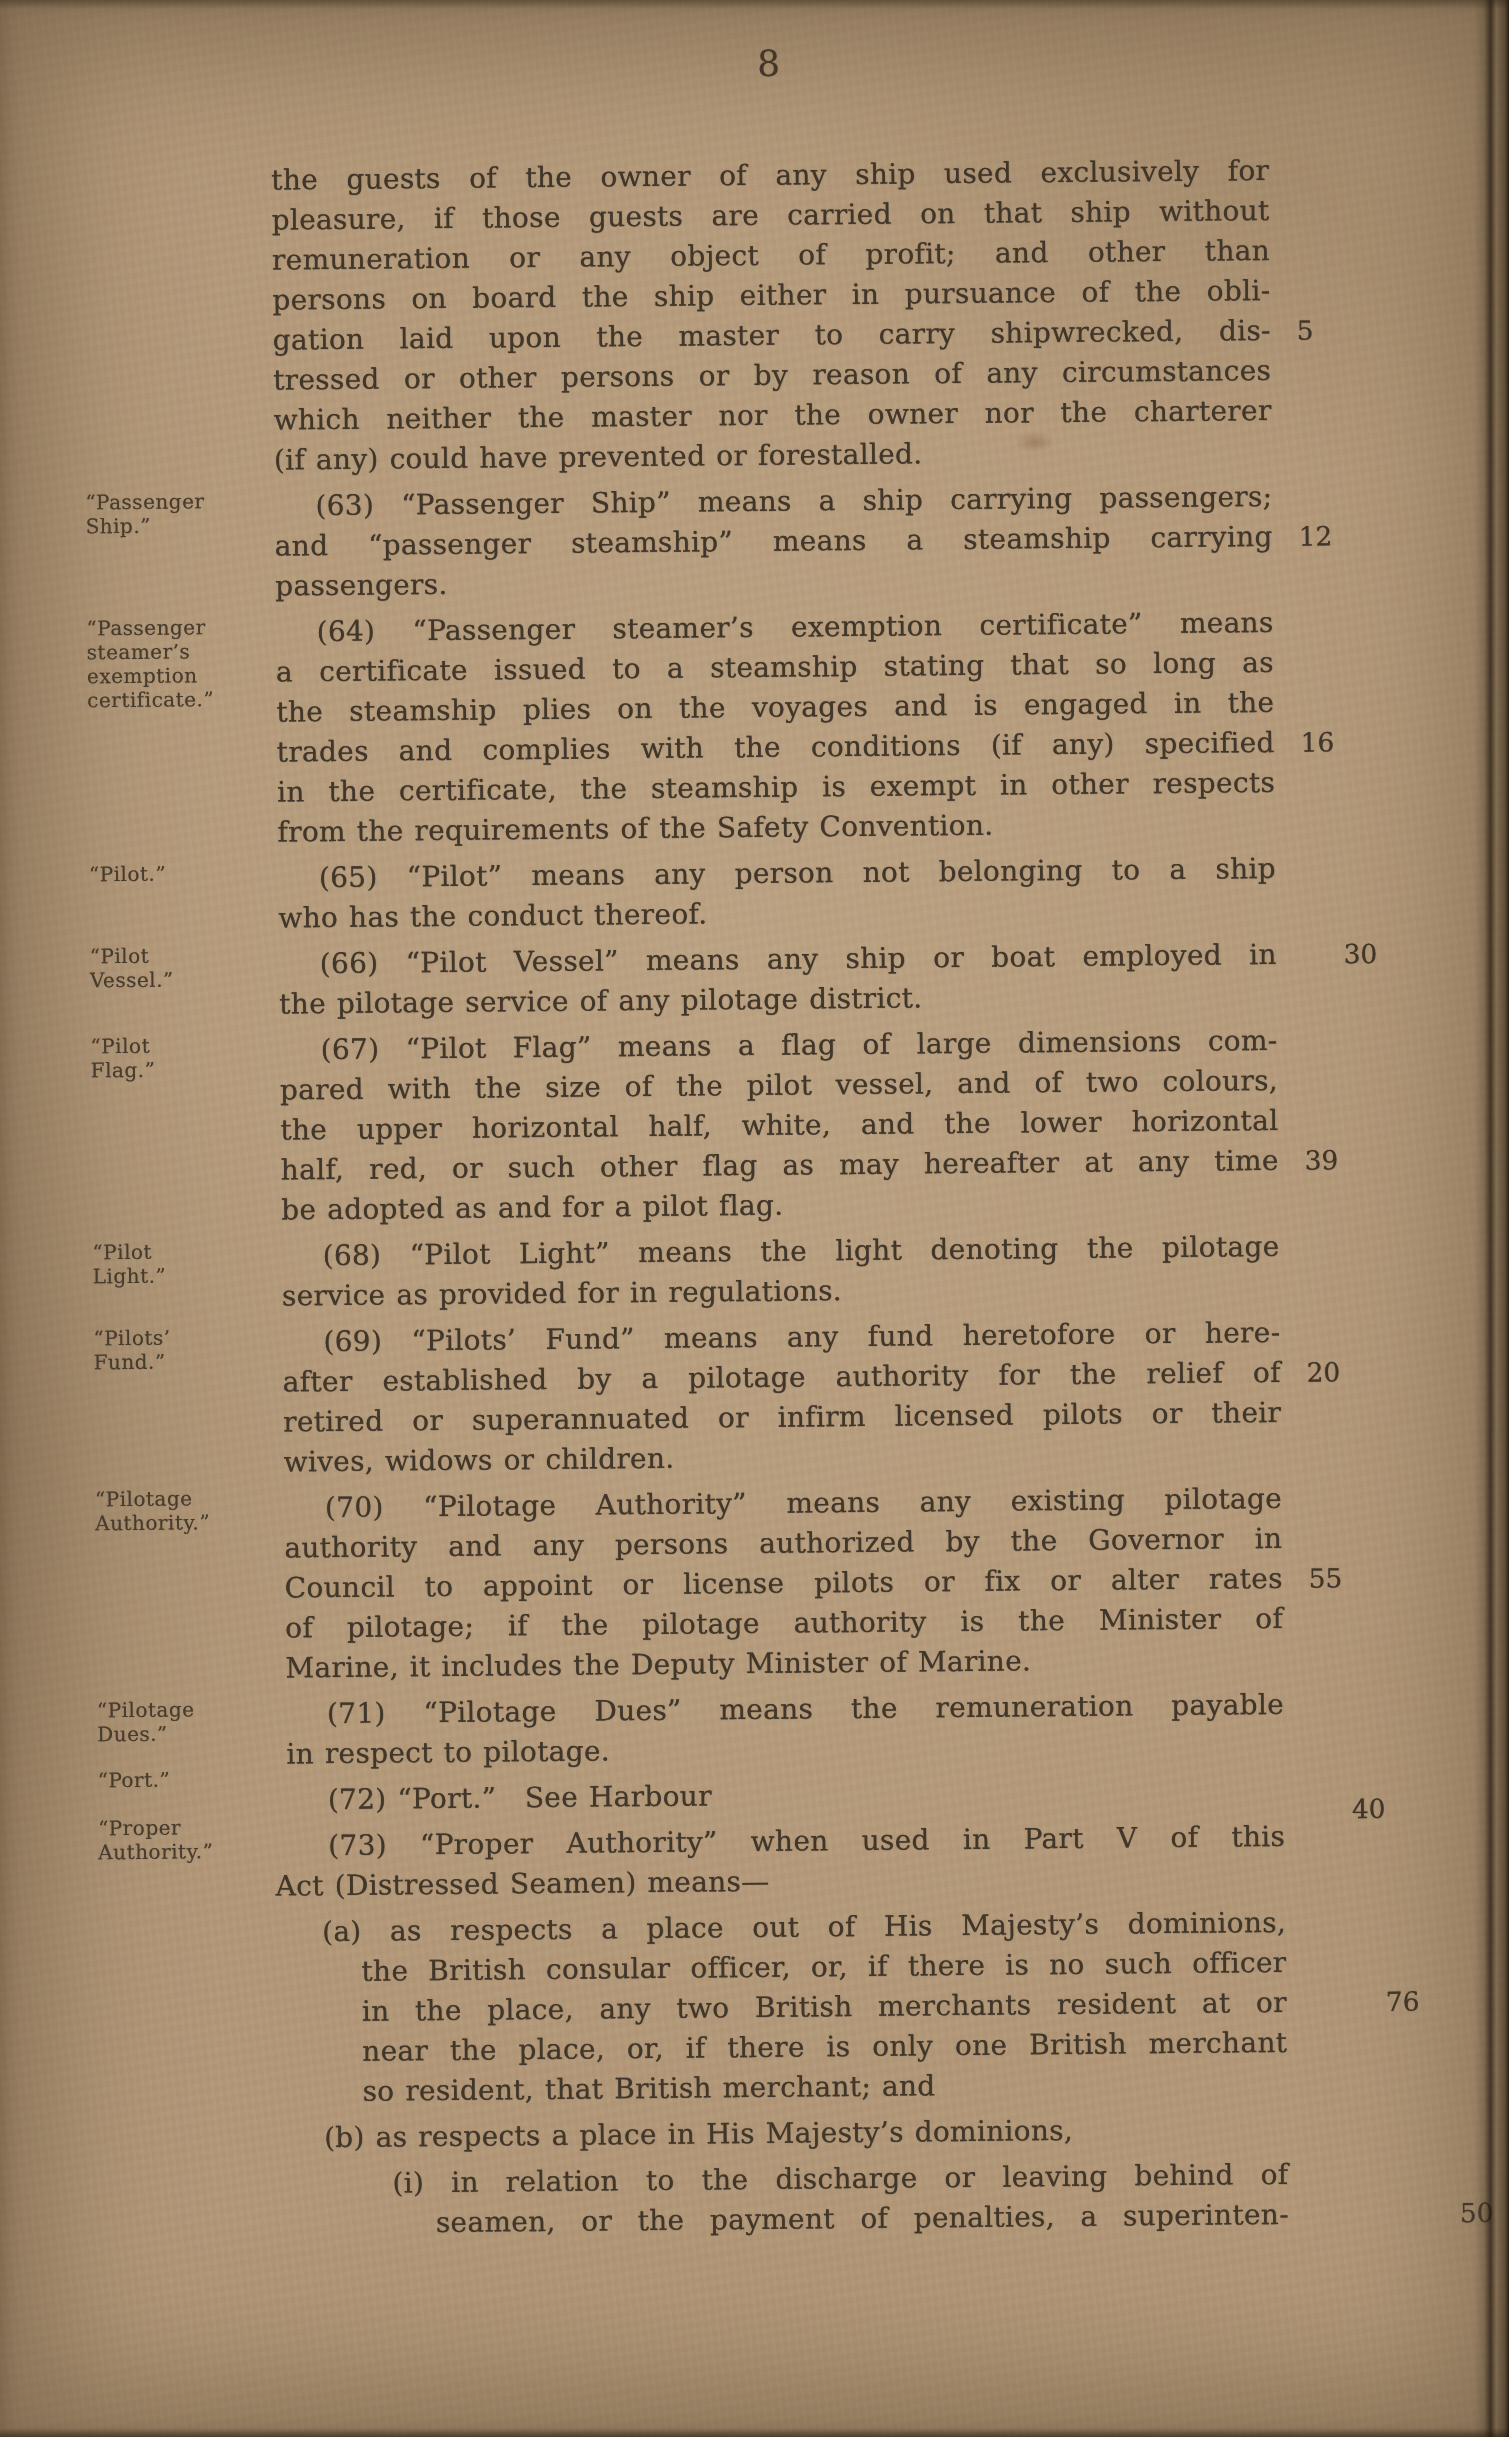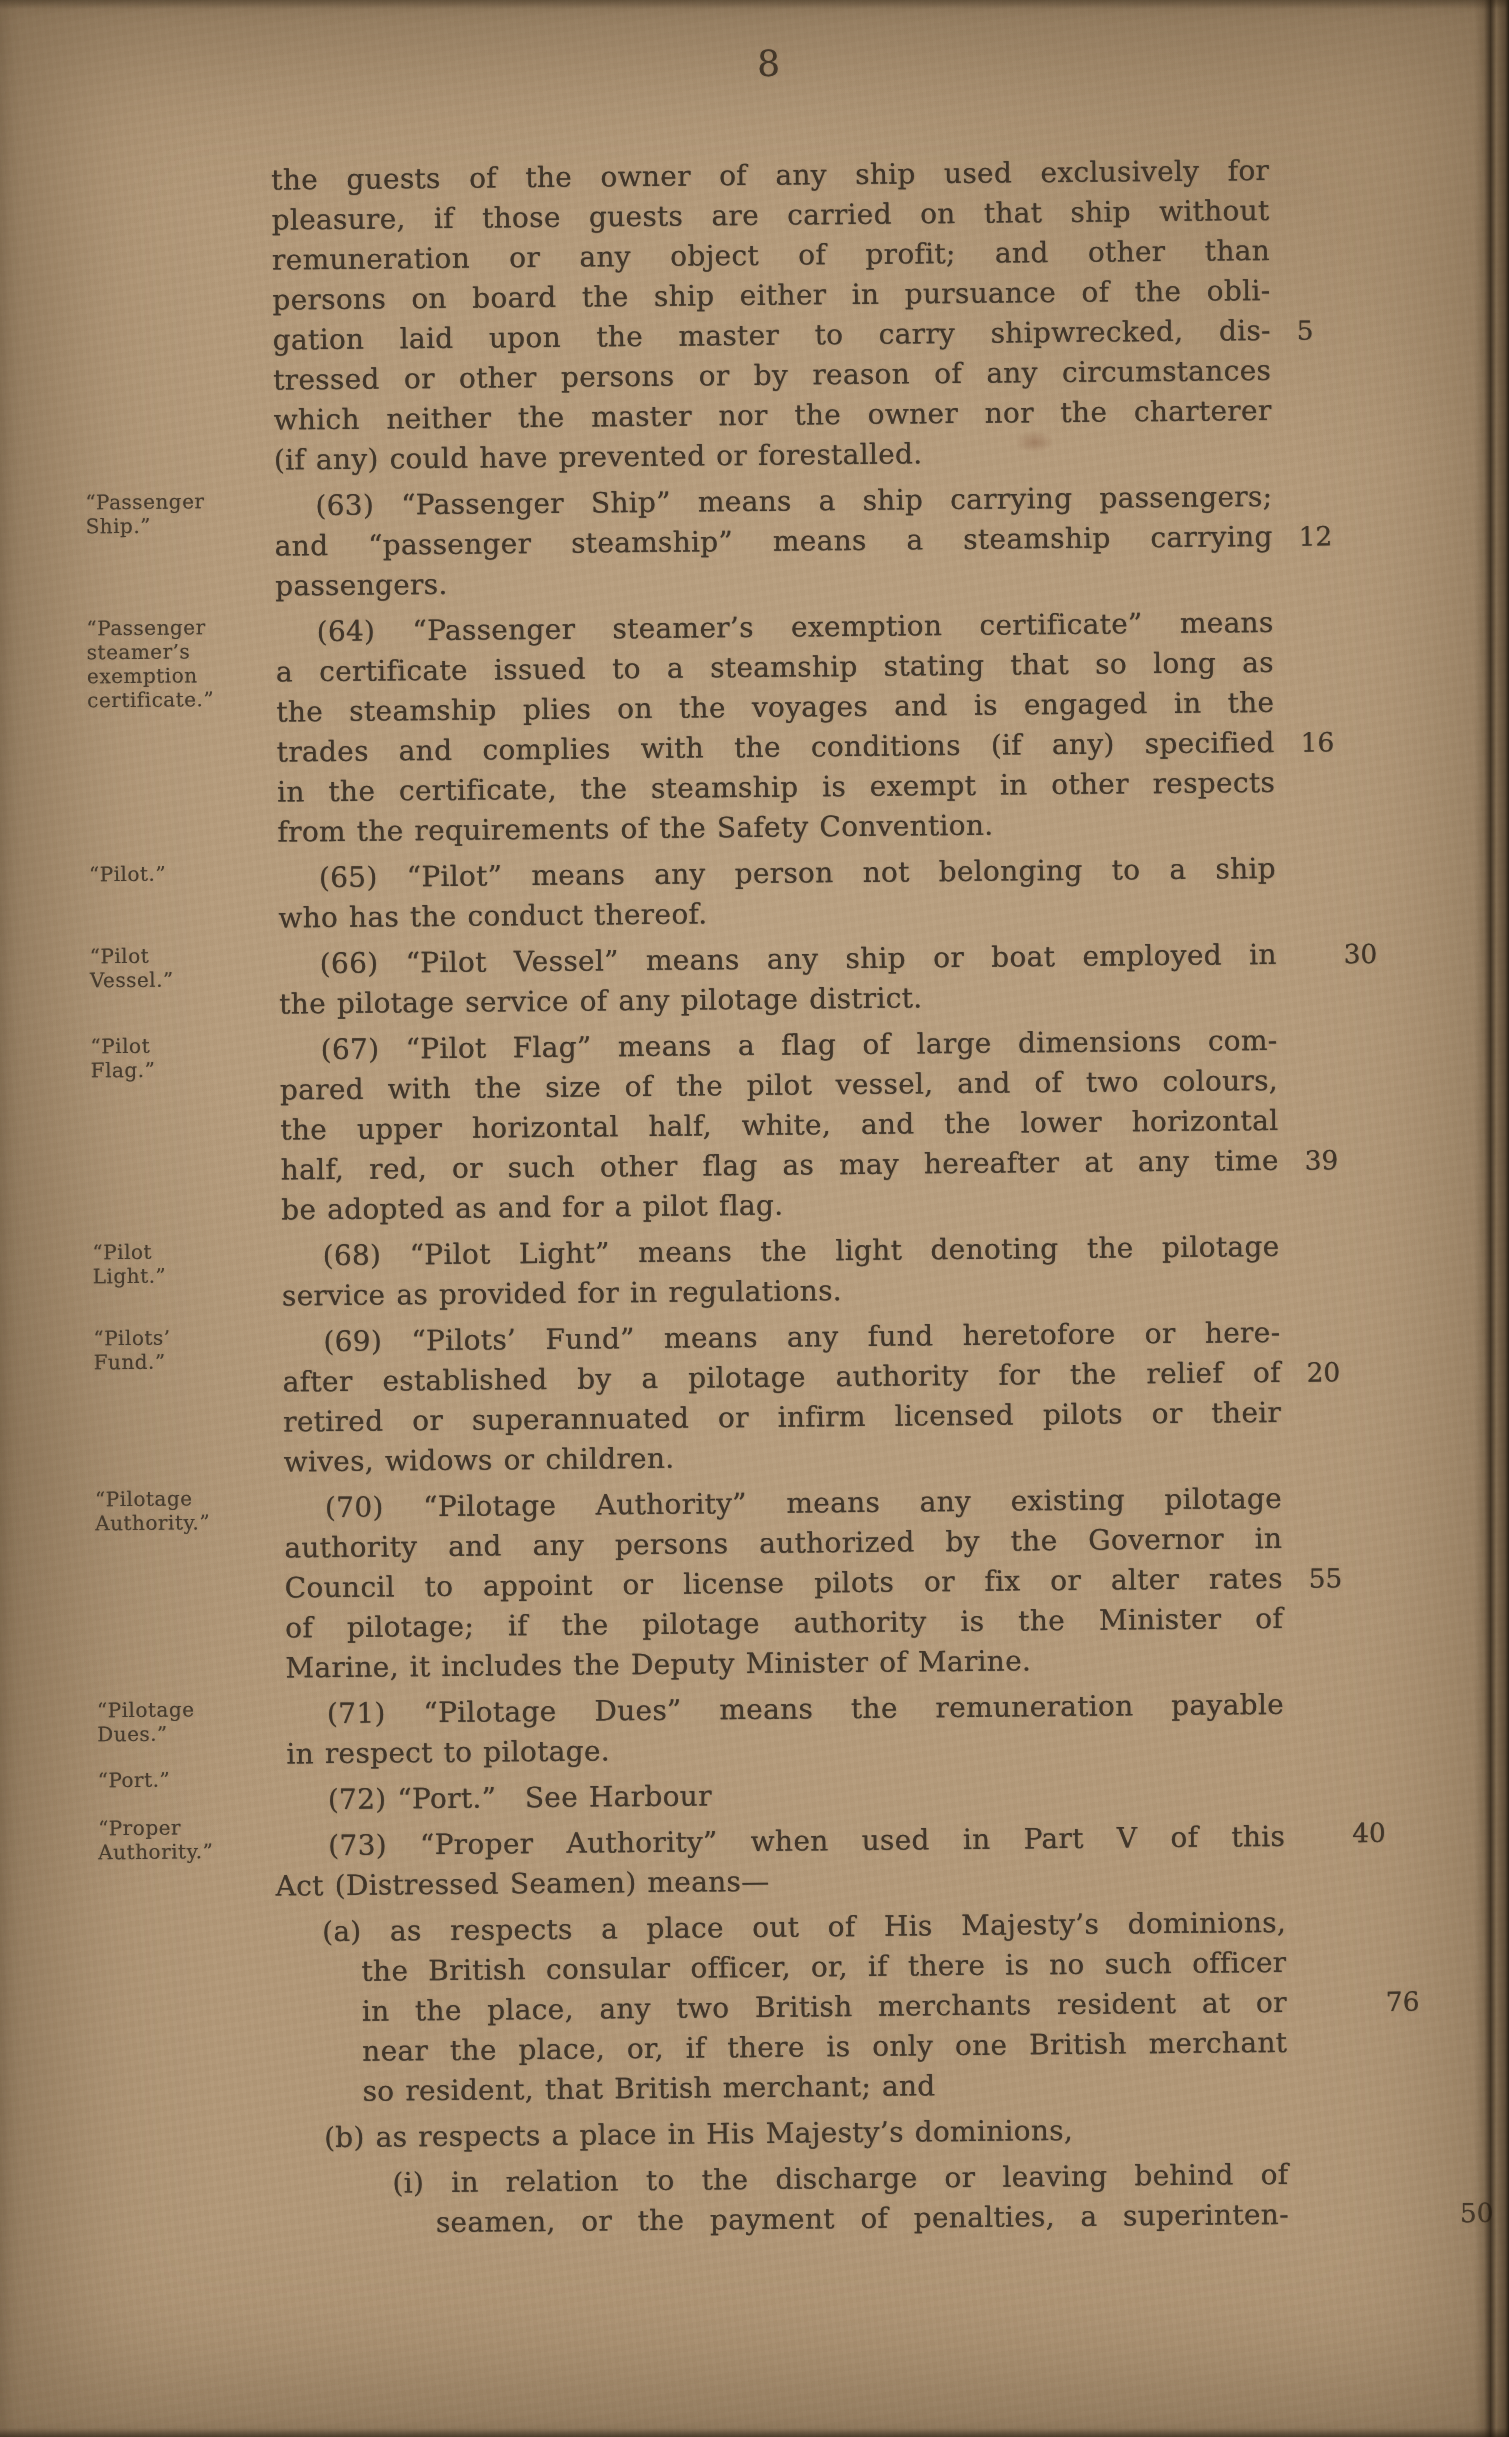--- a/index.html
+++ b/index.html
@@ -175,7 +175,7 @@
         </div>
         <div class="para">
           <div class="note" style="top: -13.6px;">“Port.”</div>
-          <div class="line end" style="text-indent: 41px;"><span><span>(72) “Port.”  </span><span class="it">See</span><span> Harbour</span></span><span class="lnum" style="top: 19px; margin-top: 24px;">40</span></div>
+          <div class="line end" style="text-indent: 41px;"><span><span>(72) “Port.”  </span><span class="it">See</span><span> Harbour</span></span><span class="lnum" style="top: 19px;">40</span></div>
         </div>
         <div class="para">
           <div class="note" style="top: -12px;">“Proper

